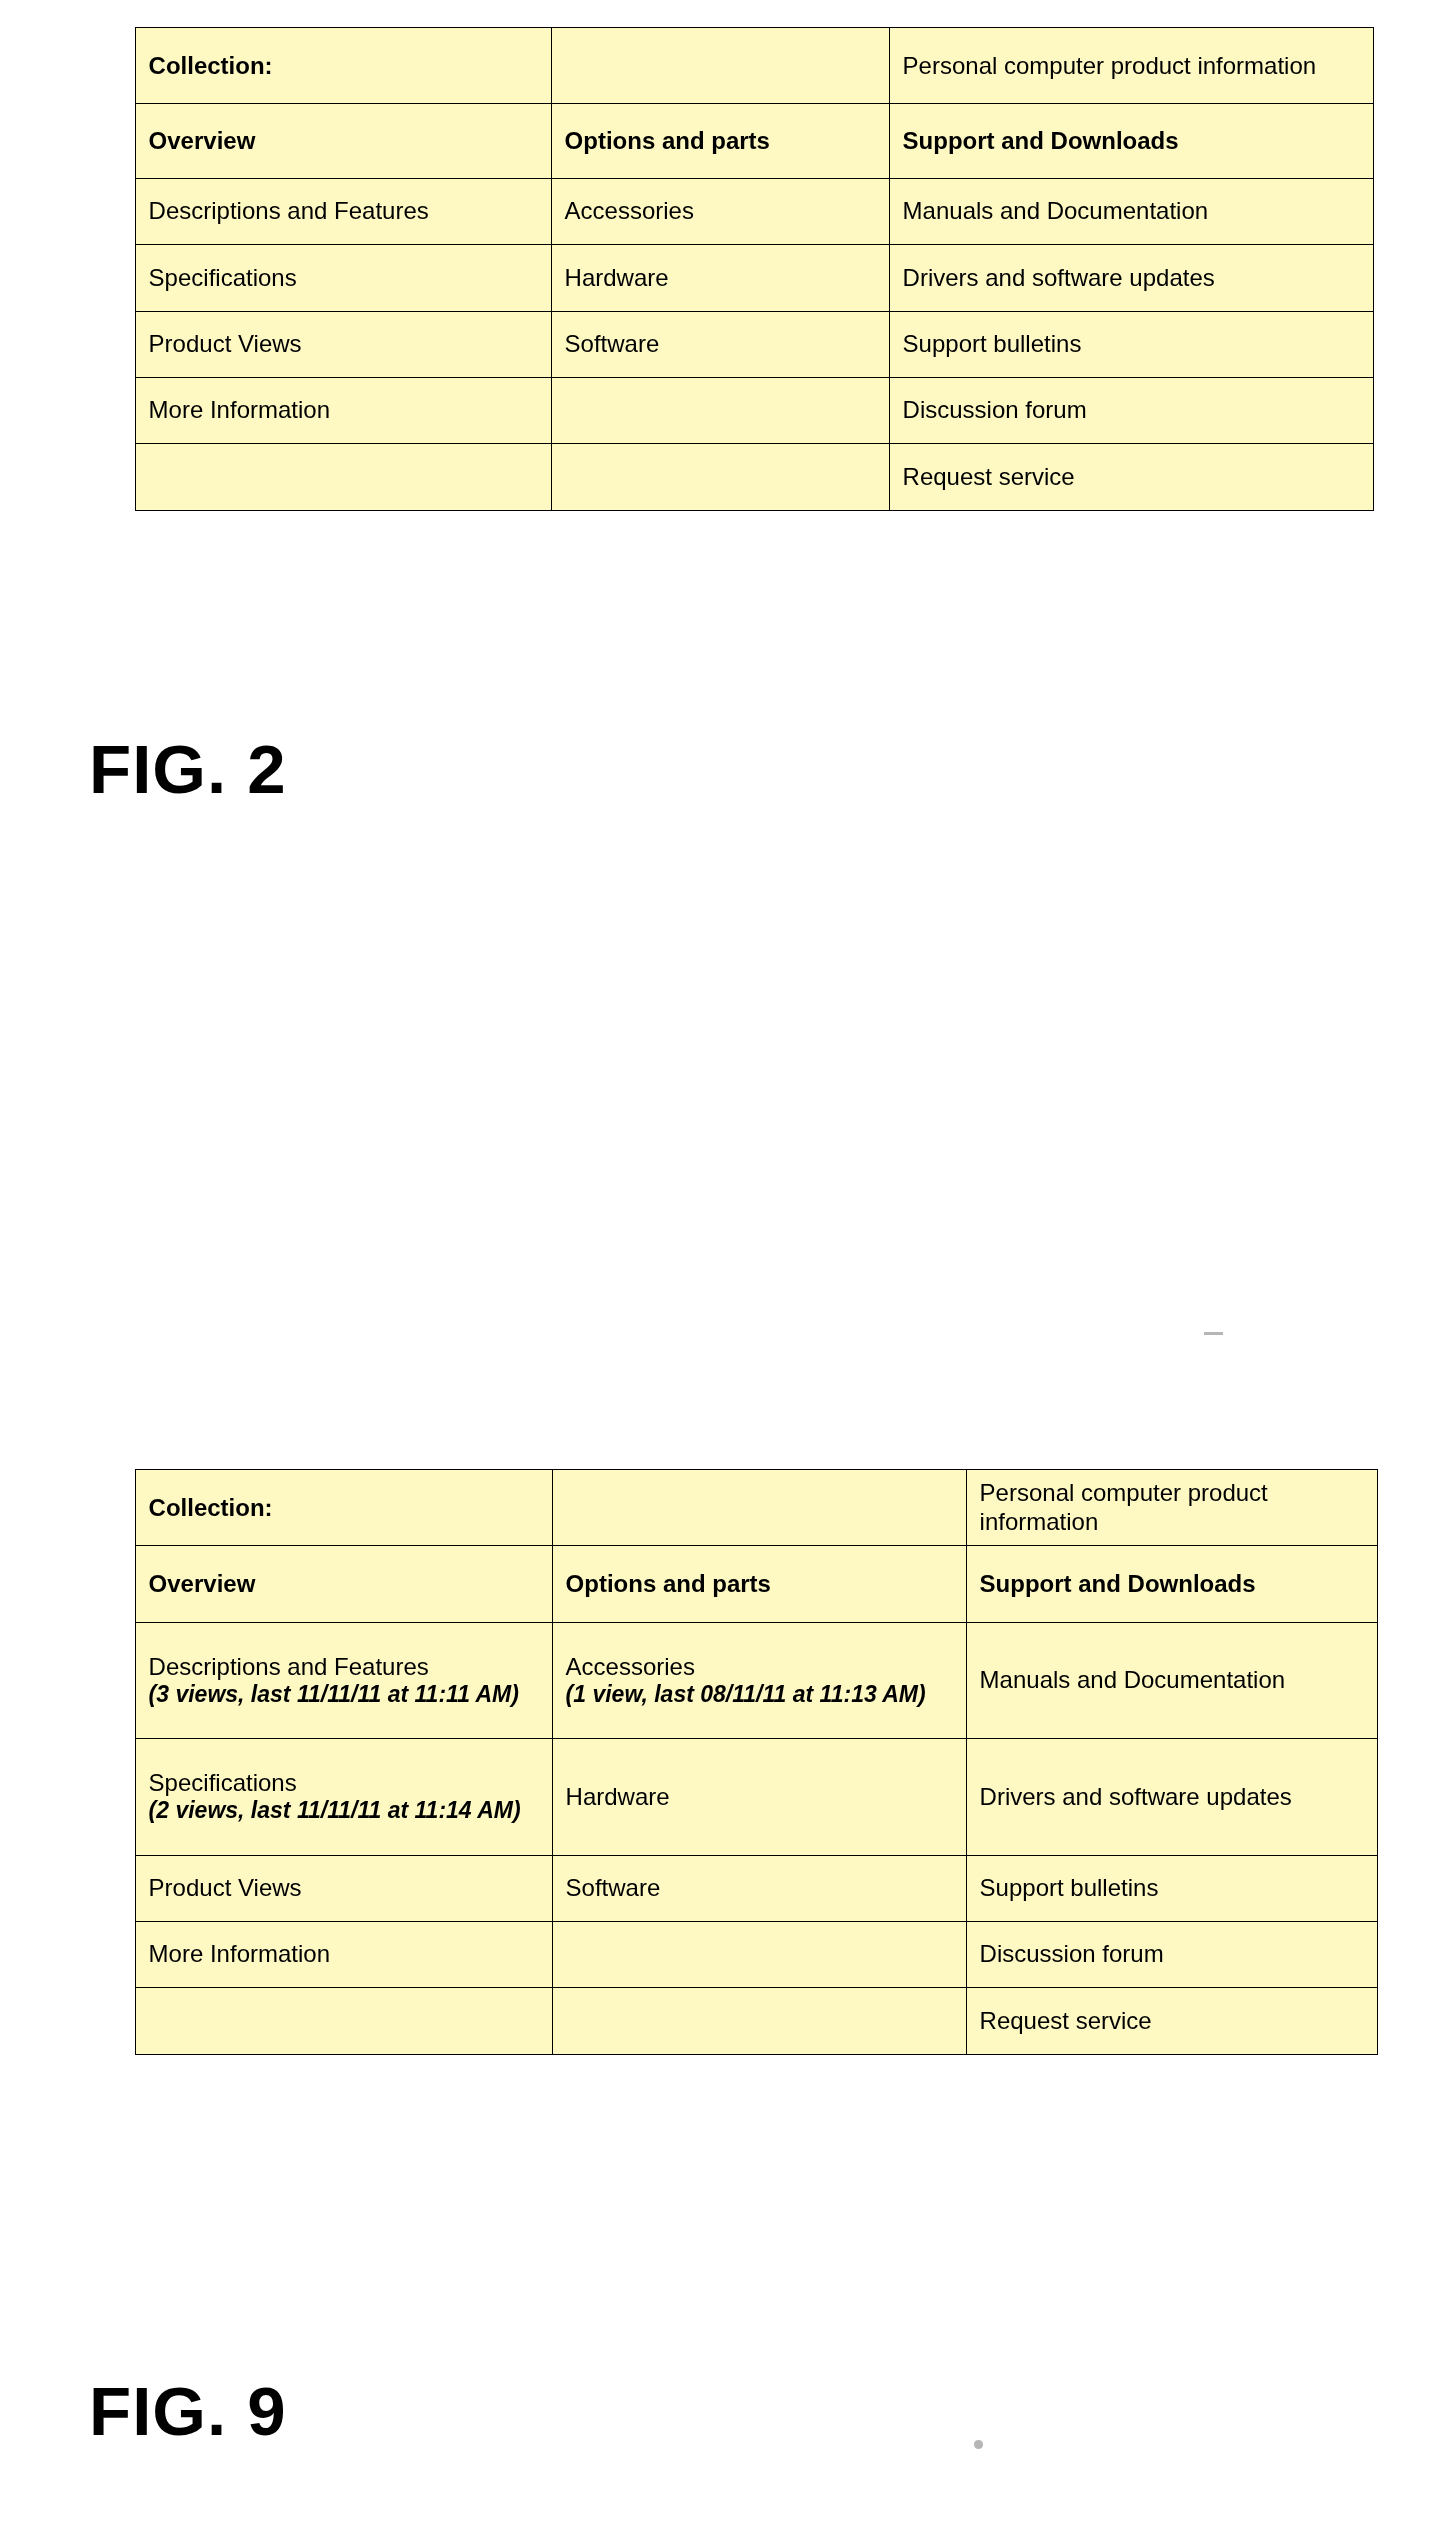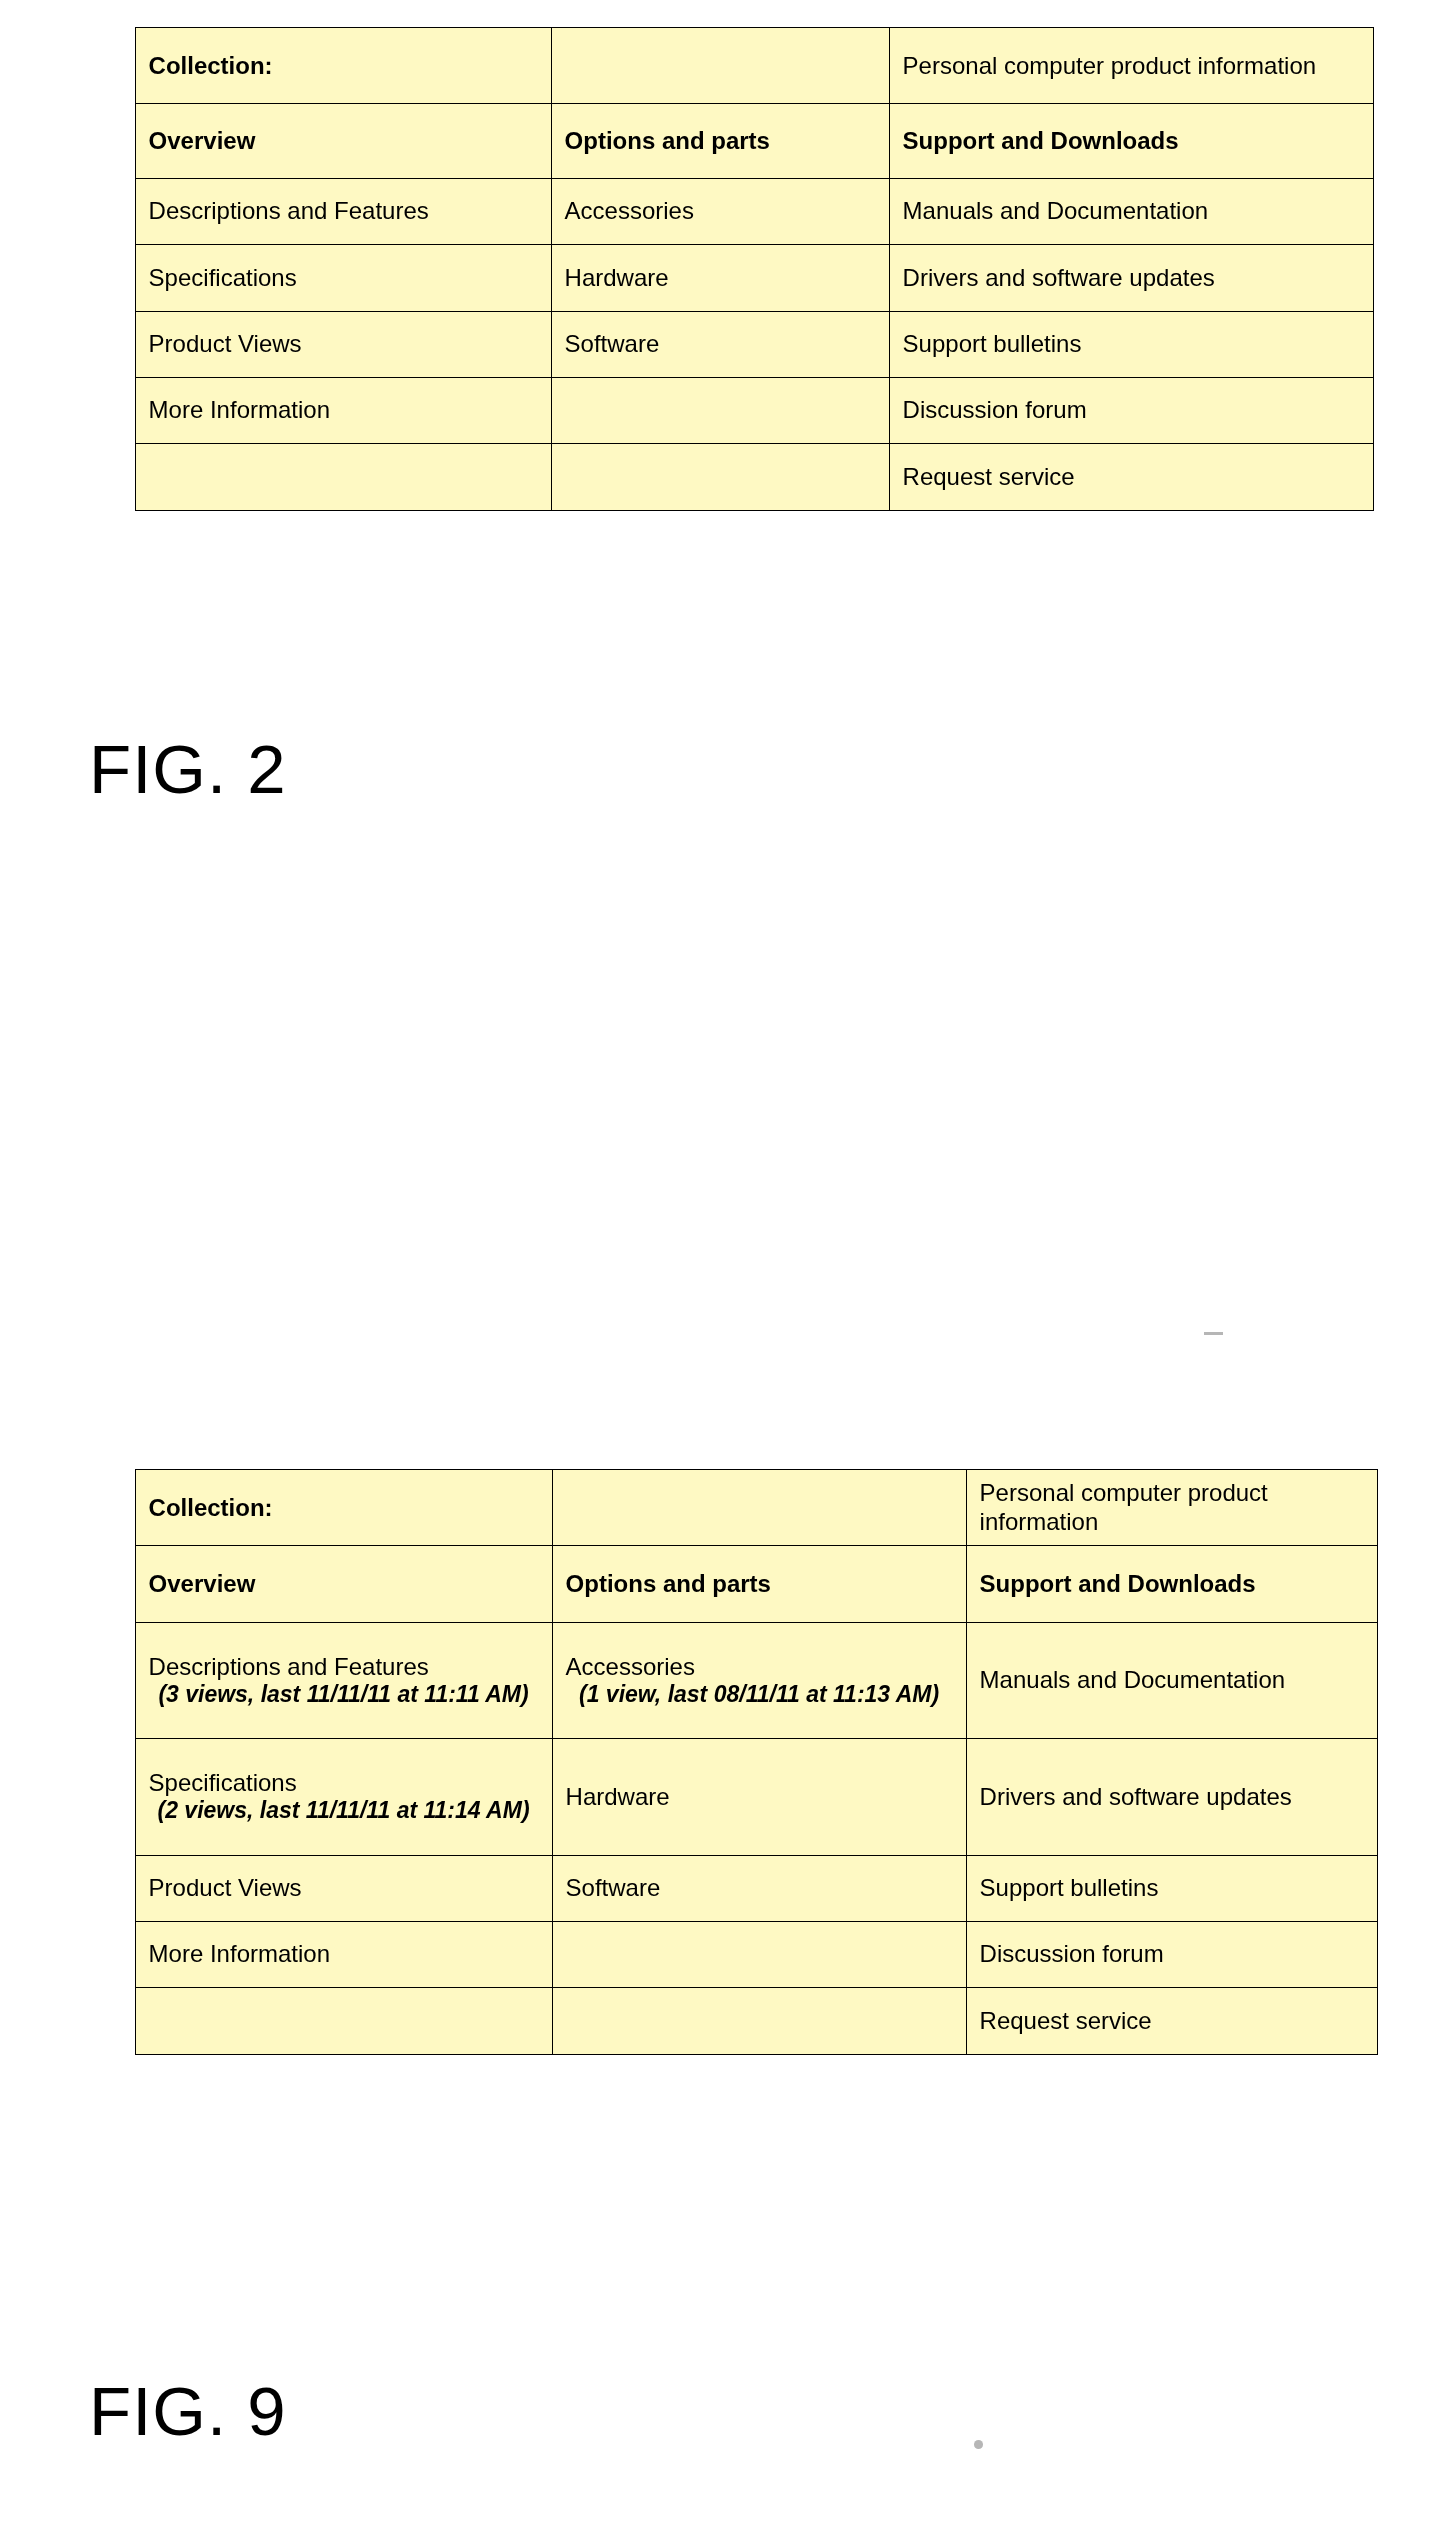--- a/index.html
+++ b/index.html
@@ -83,7 +83,7 @@
     position: absolute;
     font-family: "Liberation Sans", sans-serif;
     font-size: 69px;
-    font-weight: 400;
+    font-weight: 700;
     letter-spacing: 1px;
     color: #000000;
     white-space: nowrap;

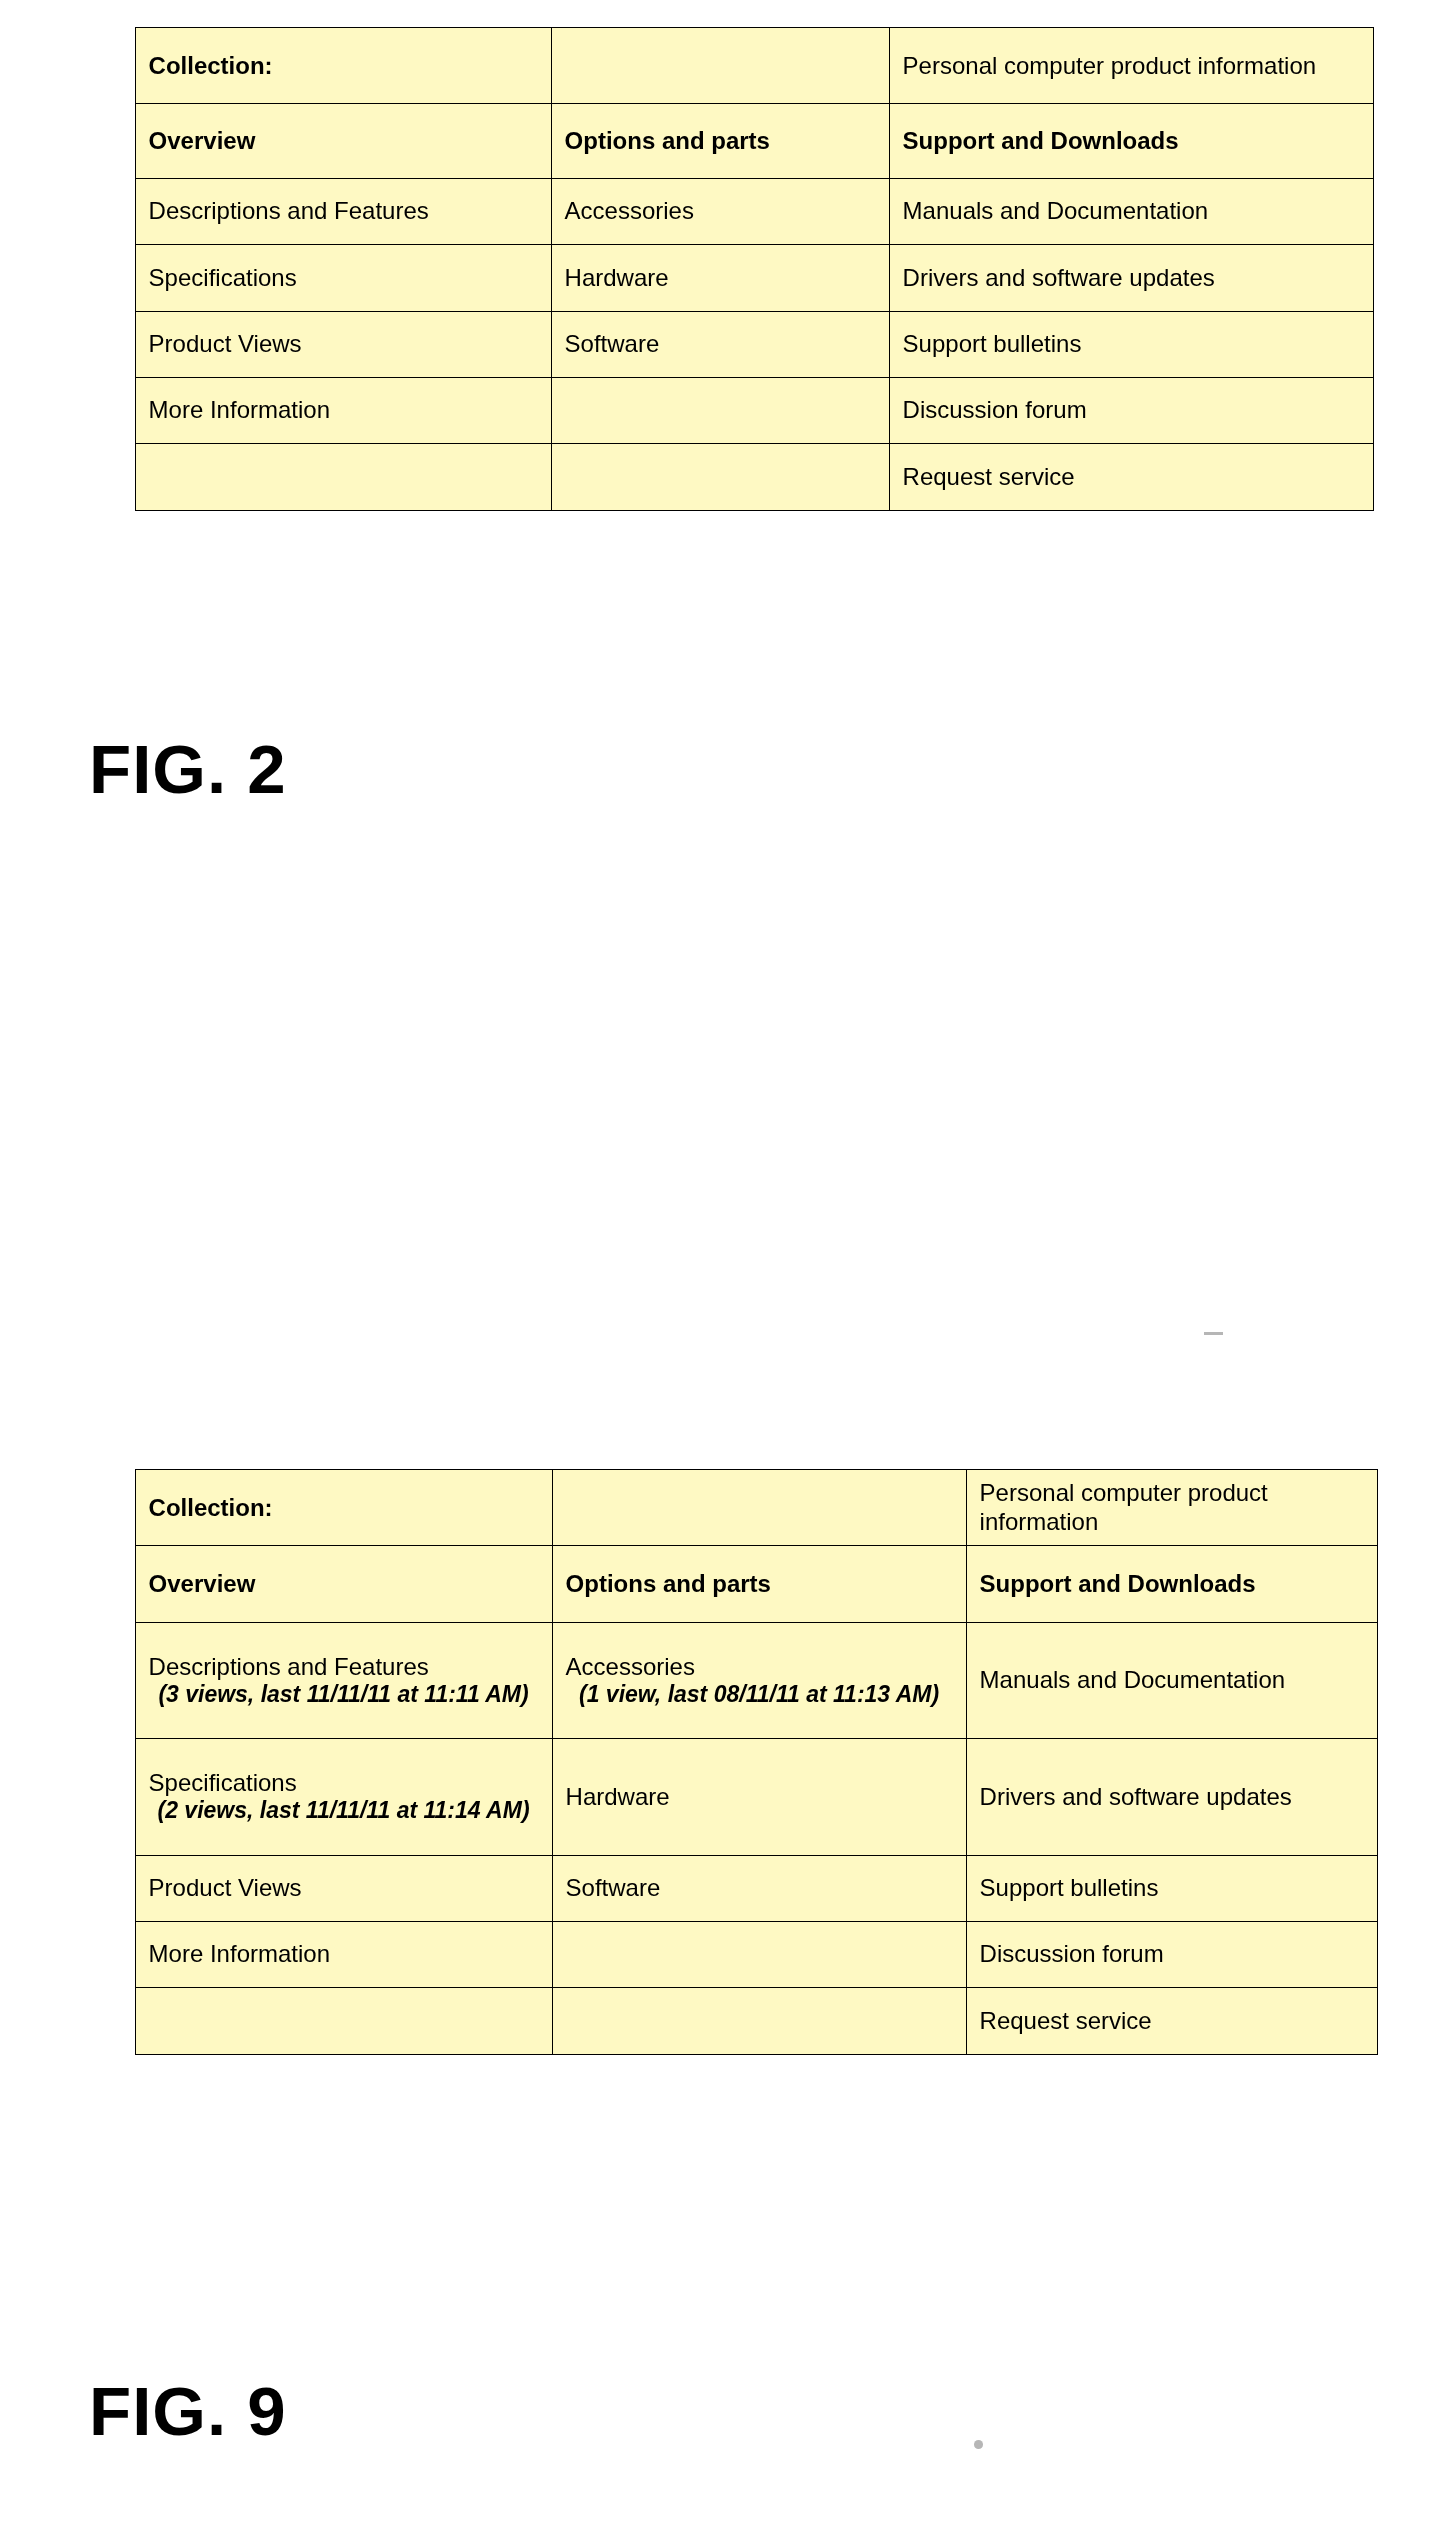--- a/index.html
+++ b/index.html
@@ -45,7 +45,6 @@
     font-weight: bold;
     font-size: 23px;
     line-height: 1.18;
-    text-align: center;
   }
   table.patent-table td .label {
     display: block;

